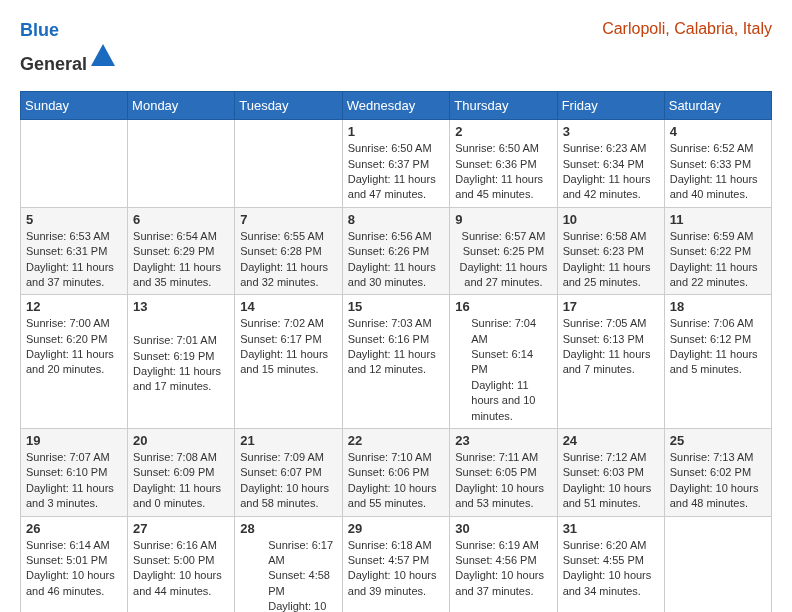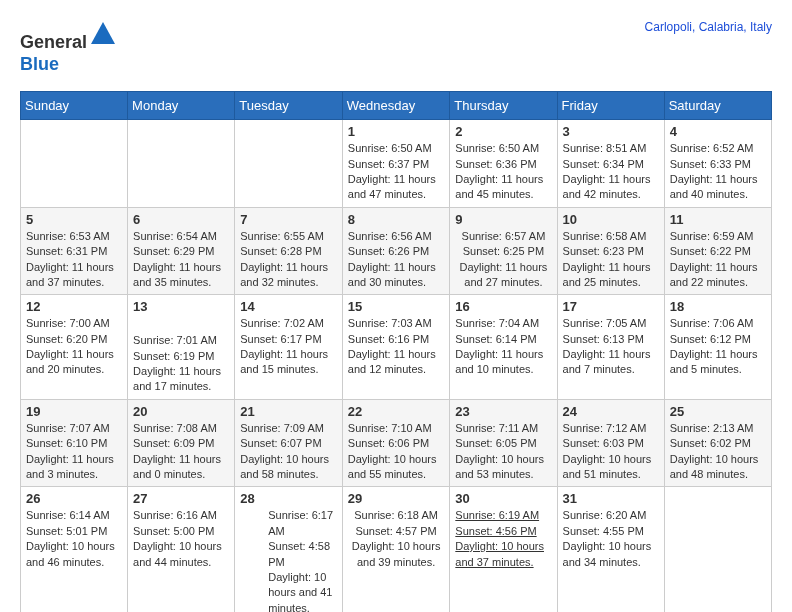--- a/index.html
+++ b/index.html
@@ -41,8 +41,8 @@
       color: #333;
     }
     .subtitle {
-      font-size: 12px;
-      color: #1d4ed8;
+      font-size: 16px;
+      color: #c2410c;
     }
     table {
       width: 100%;

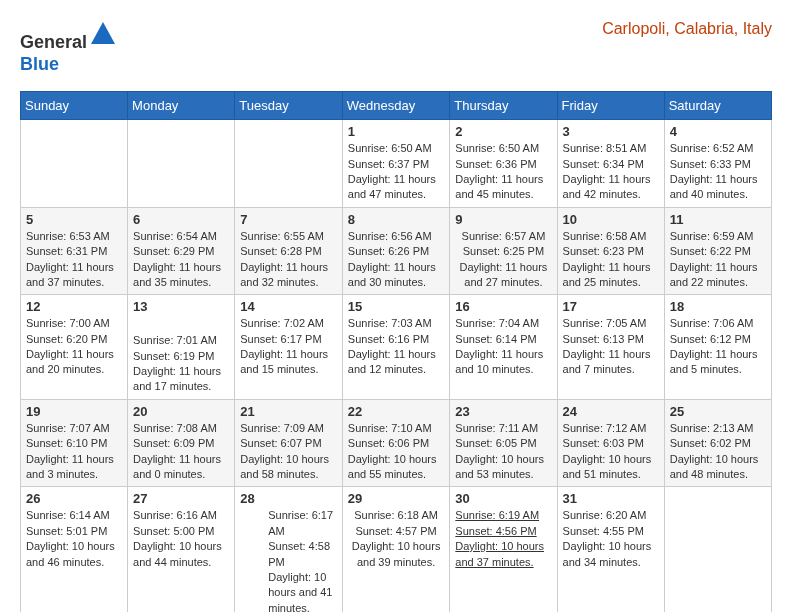--- a/index.html
+++ b/index.html
@@ -92,12 +92,12 @@
   <div class="logo">
     <div>
       <div class="logo-text">
+        <span class="logo-blue">Blue</span>
+      </div>
+      <div class="logo-text">
         <span class="logo-general">General</span><svg class="logo-icon" viewBox="0 0 28 28">
             <polygon points="14,2 26,24 2,24" fill="#1a6bbf"></polygon>
           </svg>
-      </div>
-      <div class="logo-text">
-        <span class="logo-blue">Blue</span>
       </div>
     </div>
   </div>

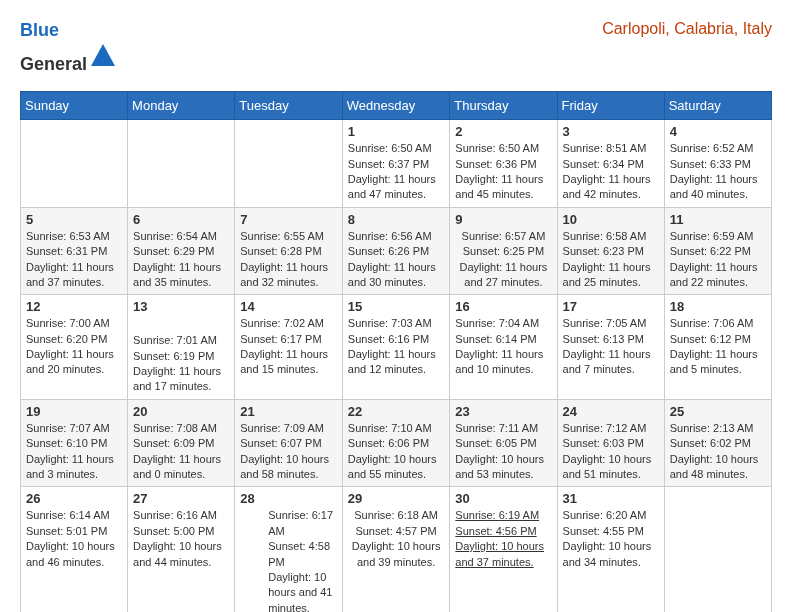--- a/index.html
+++ b/index.html
@@ -137,7 +137,7 @@
         </td>
         <td>
           <span class="day-number">3</span>
-          <div class="day-info" style="white-space: pre-line;">Sunrise: 8:51 AM
+          <div class="day-info" style="white-space: pre-line;">Sunrise: 6:23 AM
 Sunset: 6:34 PM
 Daylight: 11 hours and 42 minutes.</div>
         </td>

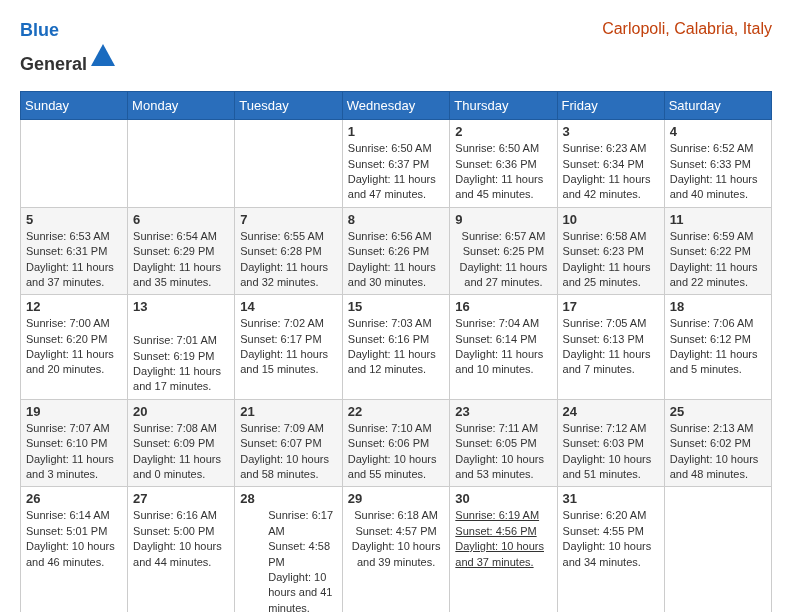--- a/index.html
+++ b/index.html
@@ -219,7 +219,7 @@
         </td>
         <td>
           <span class="day-number">16</span>
-          <div class="day-info" style="white-space: pre-line;">Sunrise: 7:04 AM
+          <div class="day-info" style="white-space: pre-line; margin-left: 16px;">Sunrise: 7:04 AM
 Sunset: 6:14 PM
 Daylight: 11 hours and 10 minutes.</div>
         </td>

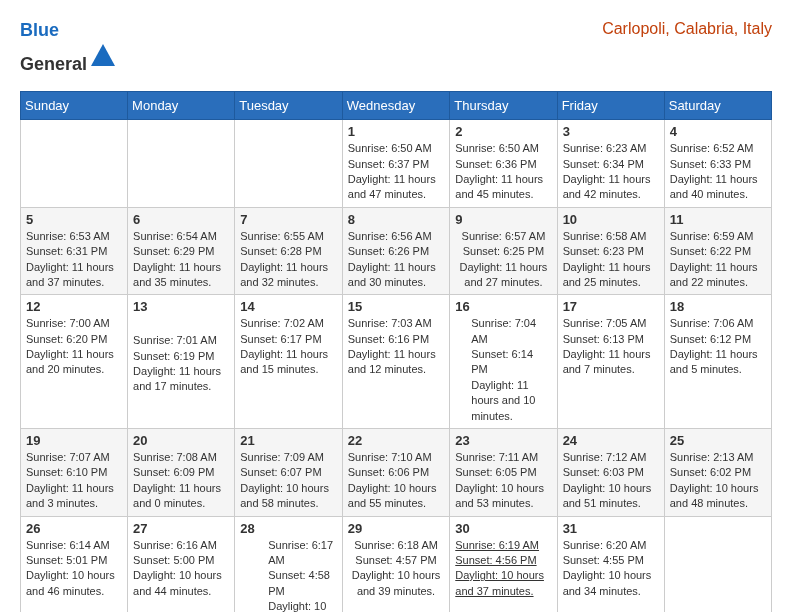--- a/index.html
+++ b/index.html
@@ -275,7 +275,7 @@
         </td>
         <td>
           <span class="day-number">25</span>
-          <div class="day-info" style="white-space: pre-line;">Sunrise: 2:13 AM
+          <div class="day-info" style="white-space: pre-line;">Sunrise: 7:13 AM
 Sunset: 6:02 PM
 Daylight: 10 hours and 48 minutes.</div>
         </td>

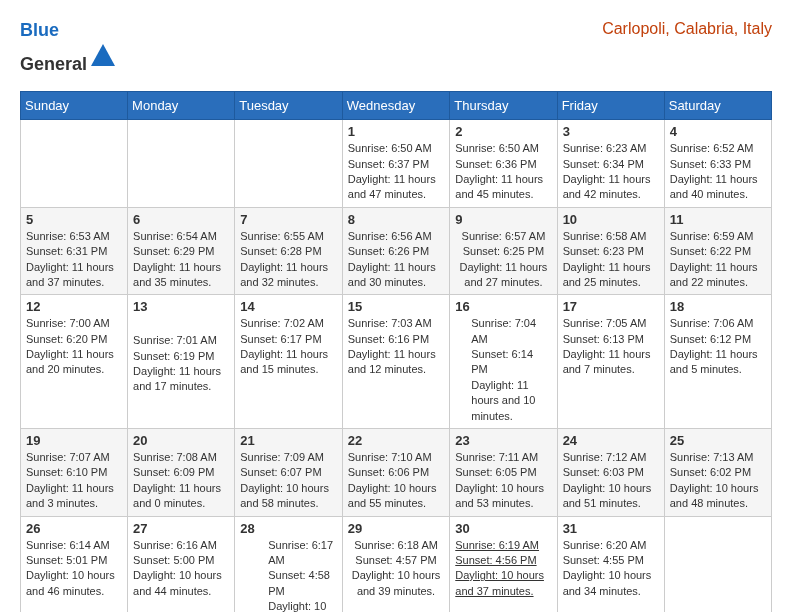--- a/index.html
+++ b/index.html
@@ -301,7 +301,7 @@
         </td>
         <td>
           <span class="day-number">29</span>
-          <div class="day-info" style="white-space: pre-line; text-align: center;">Sunrise: 6:18 AM
+          <div class="day-info" style="white-space: pre-line;">Sunrise: 6:18 AM
 Sunset: 4:57 PM
 Daylight: 10 hours and 39 minutes.</div>
         </td>

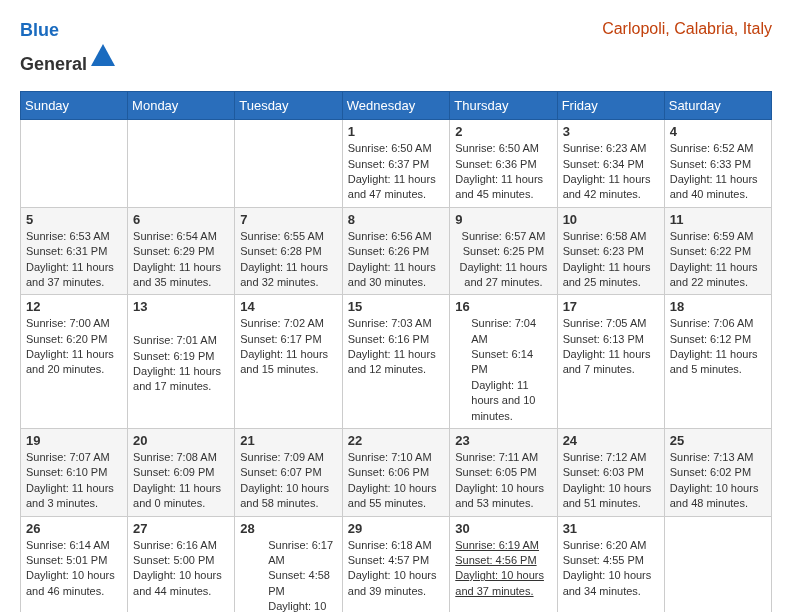--- a/index.html
+++ b/index.html
@@ -307,7 +307,7 @@
         </td>
         <td>
           <span class="day-number">30</span>
-          <div class="day-info" style="white-space: pre-line; text-decoration: underline;">Sunrise: 6:19 AM
+          <div class="day-info" style="white-space: pre-line;">Sunrise: 6:19 AM
 Sunset: 4:56 PM
 Daylight: 10 hours and 37 minutes.</div>
         </td>

